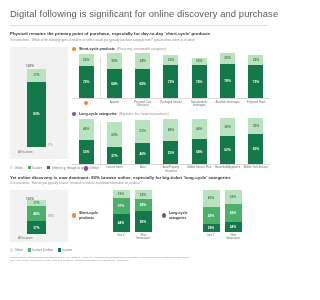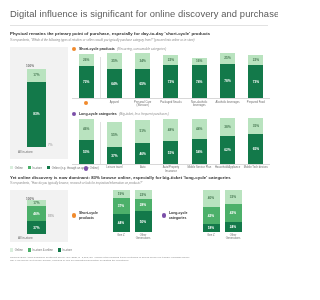--- a/index.html
+++ b/index.html
@@ -75,7 +75,7 @@
 
 <div class="page">
 
-  <div class="title">Digital influence is significant for online discovery and purchase</div>
+  <div class="title">Digital following is significant for online discovery and purchase</div>
   <div class="rule"></div>
 
   <div style="margin-top:5px;">

